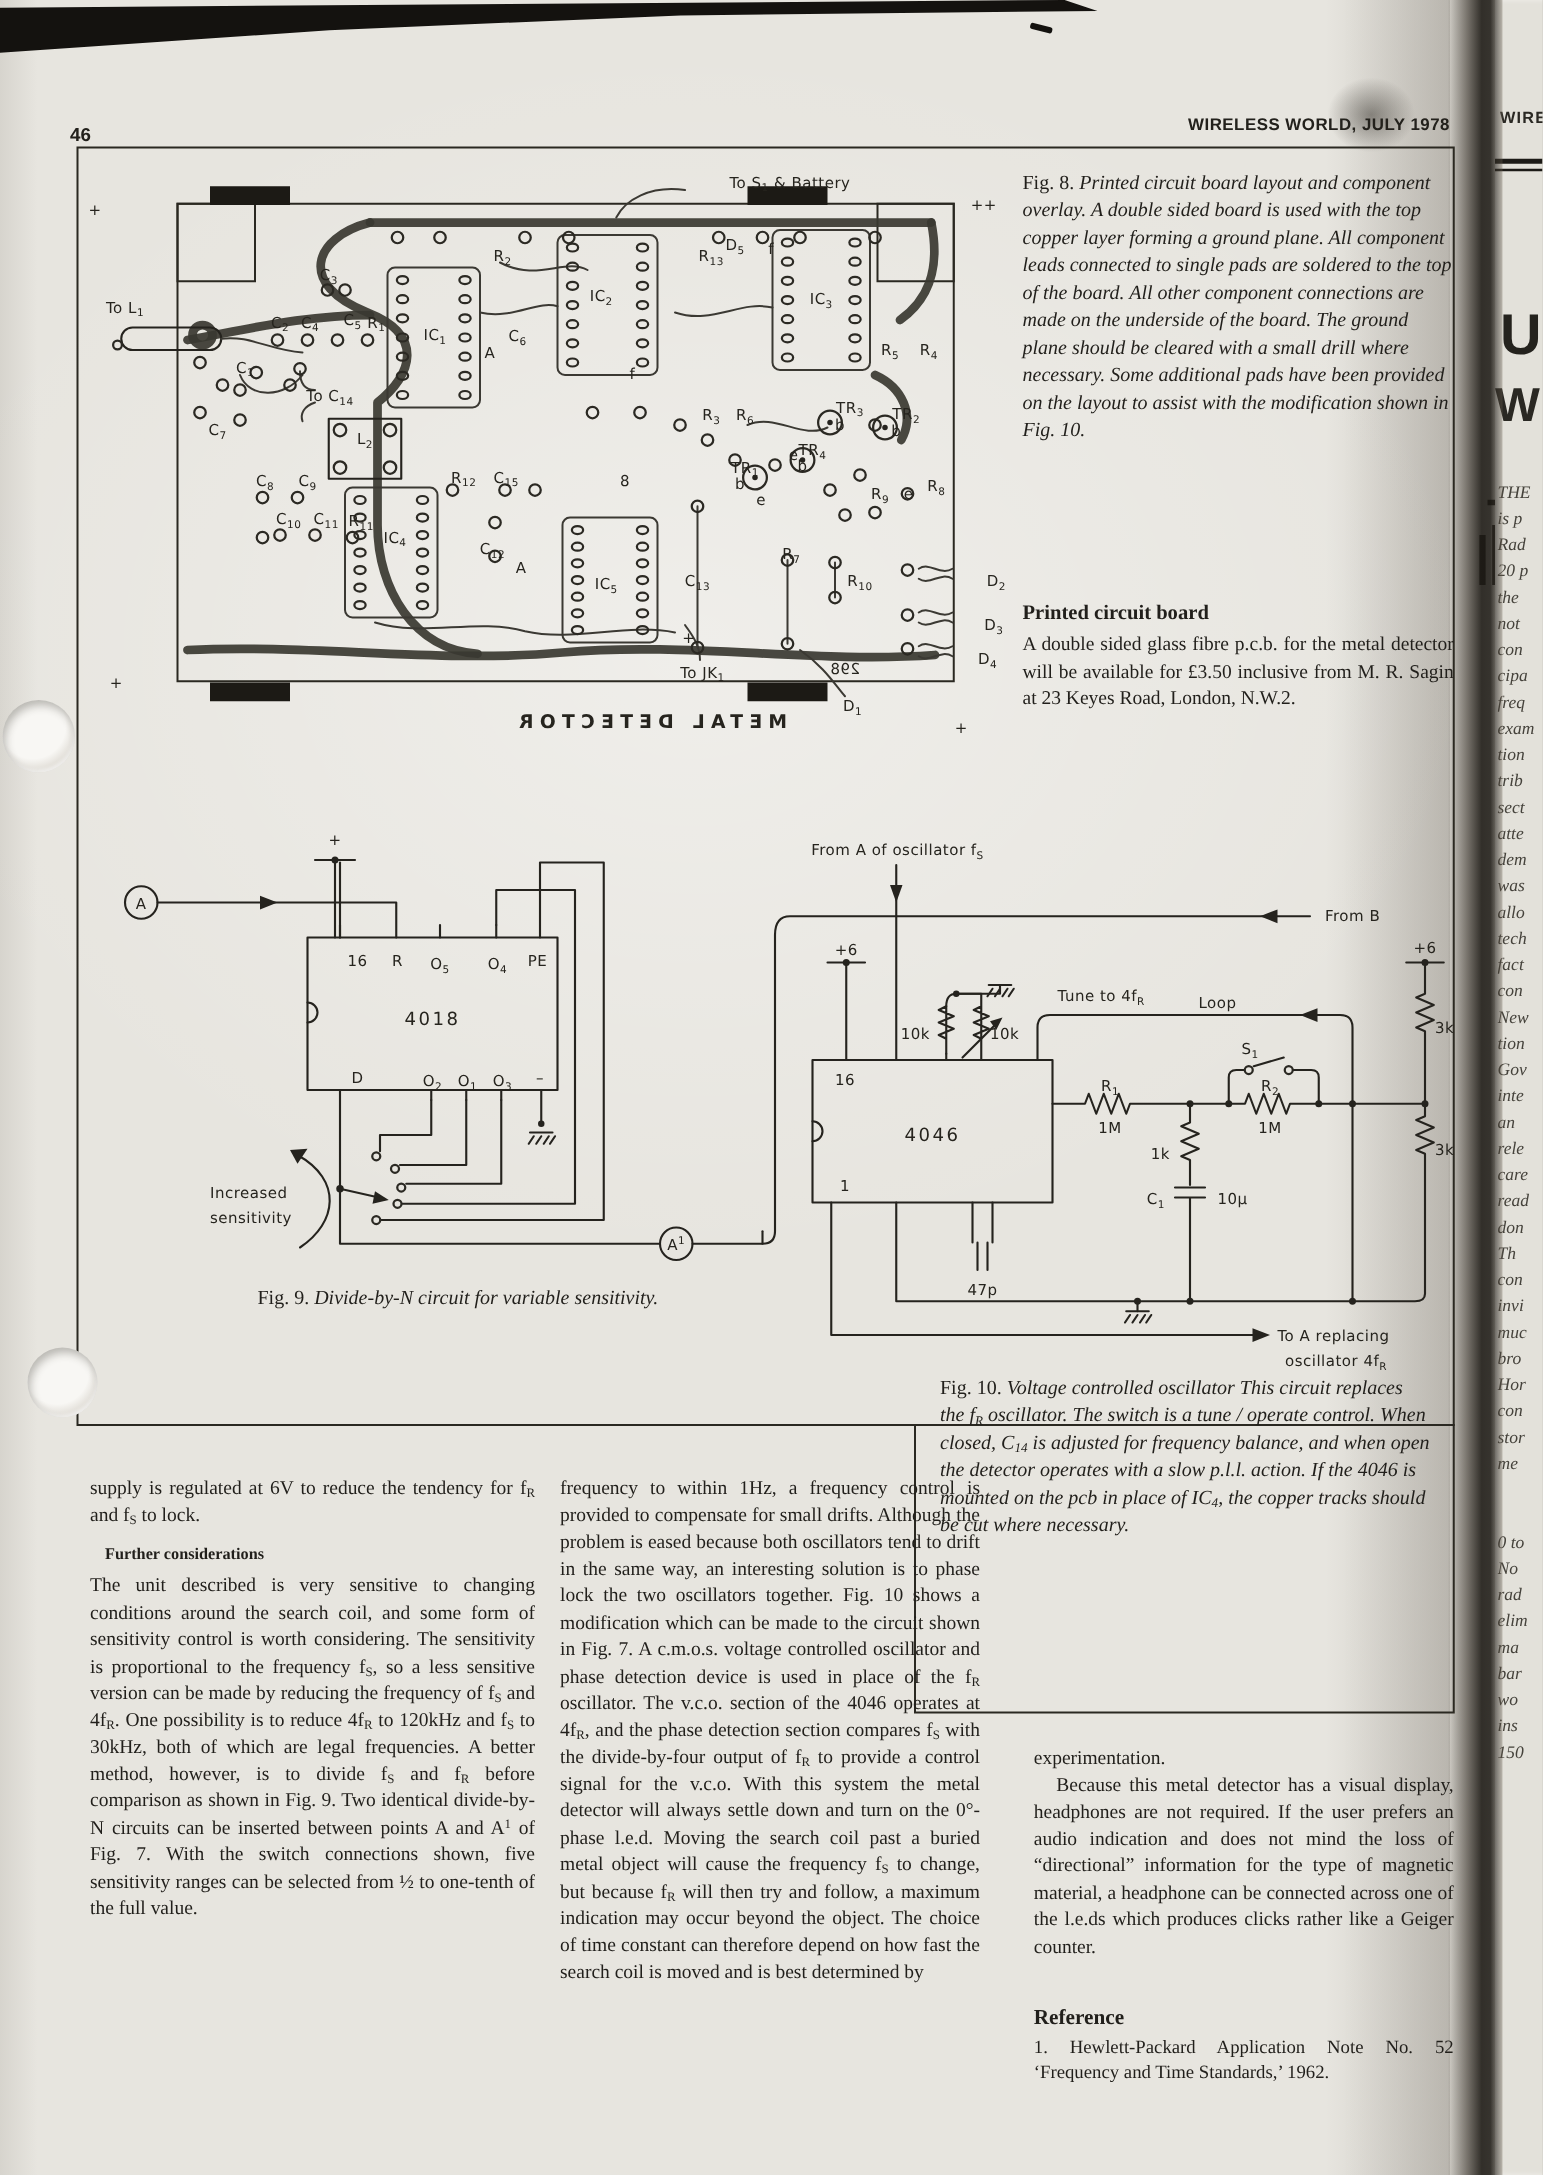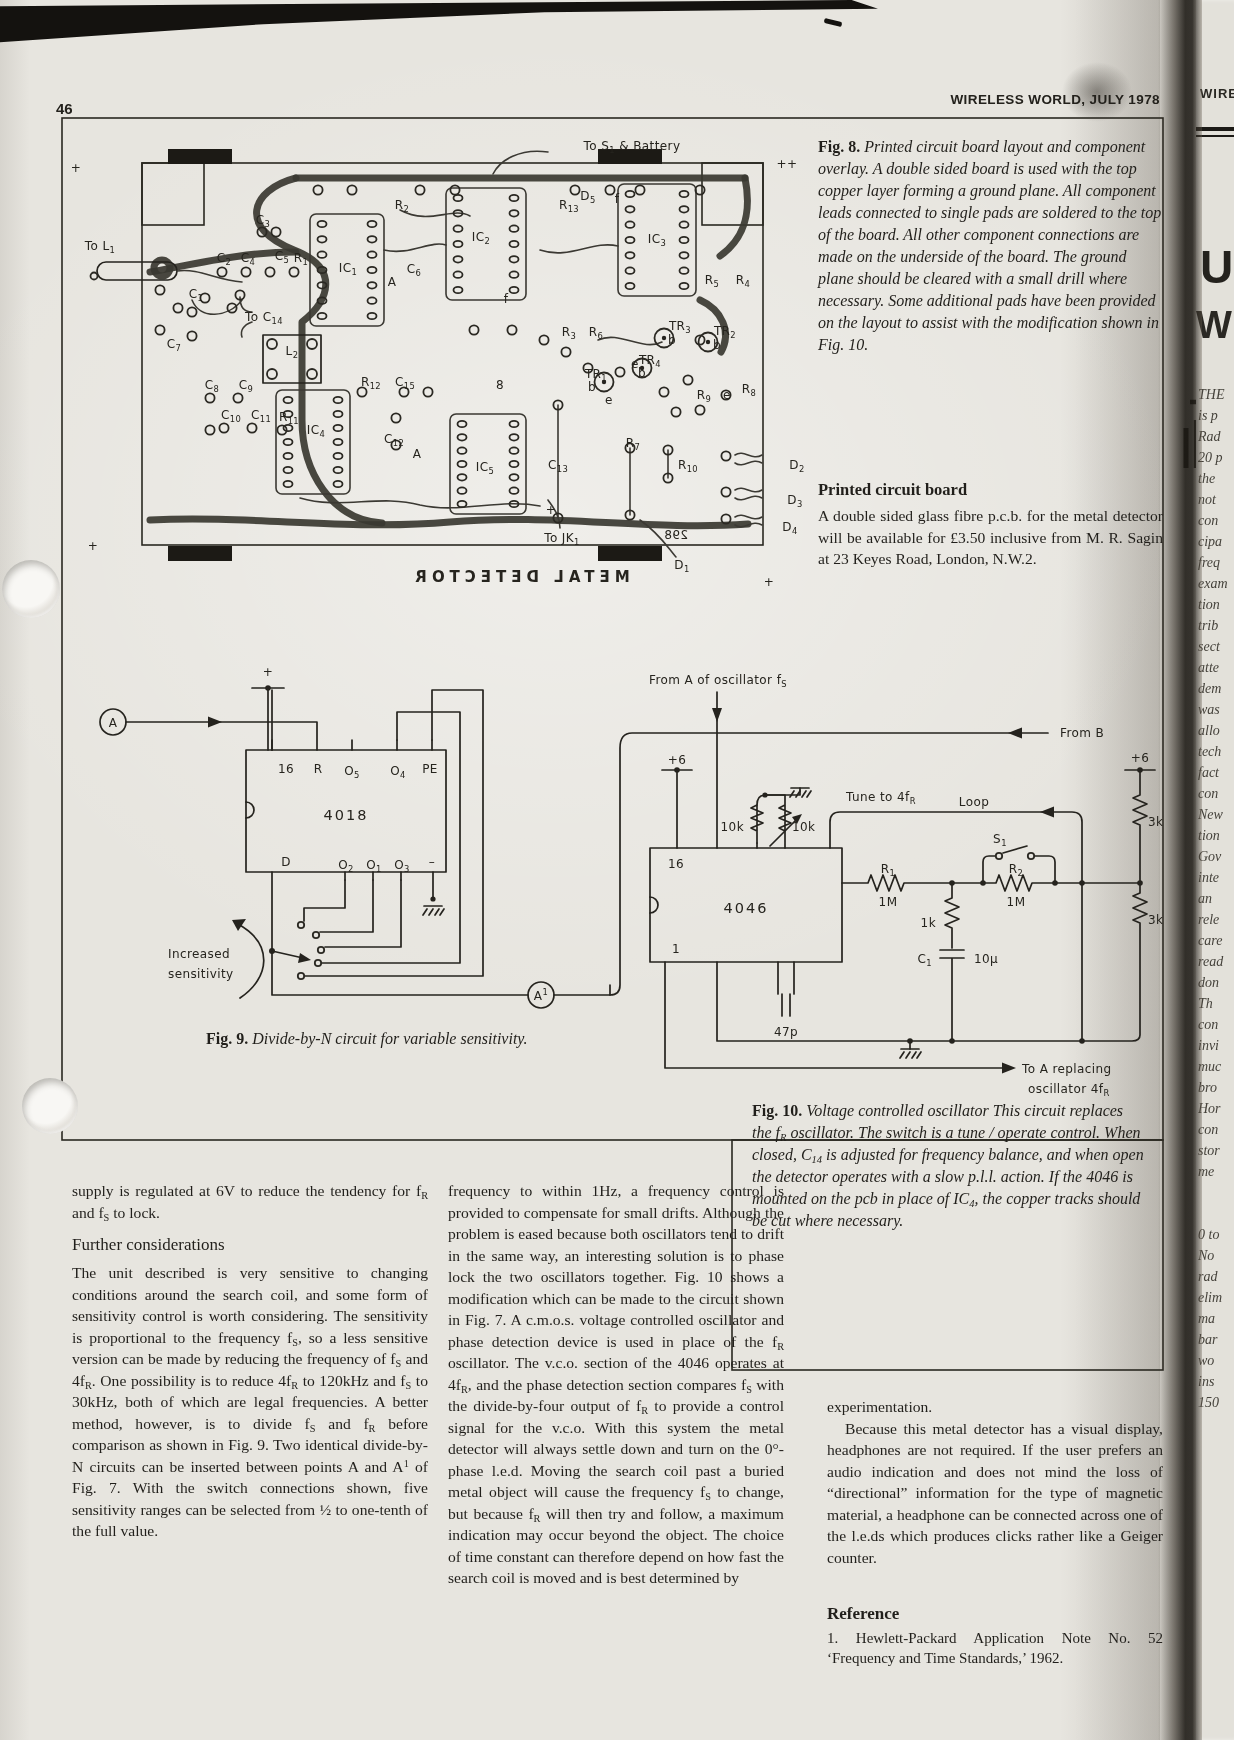--- a/index.html
+++ b/index.html
@@ -35,7 +35,7 @@
   #journal-title{left:760px;top:92px;width:400px;text-align:right;font-size:13.5px;letter-spacing:.4px;}
   
   .cap{font-style:italic;font-size:16px;line-height:22px;}
-  .cap b{font-style:normal;font-weight:bold;}
+  .cap b{font-style:normal;font-weight:normal;}
   .bodytext{font-size:15.6px;line-height:21.5px;text-align:justify;}
   .indent{text-indent:18px;}
   .colhead{font-weight:normal;font-size:17px;margin:12px 0 7px 0;}

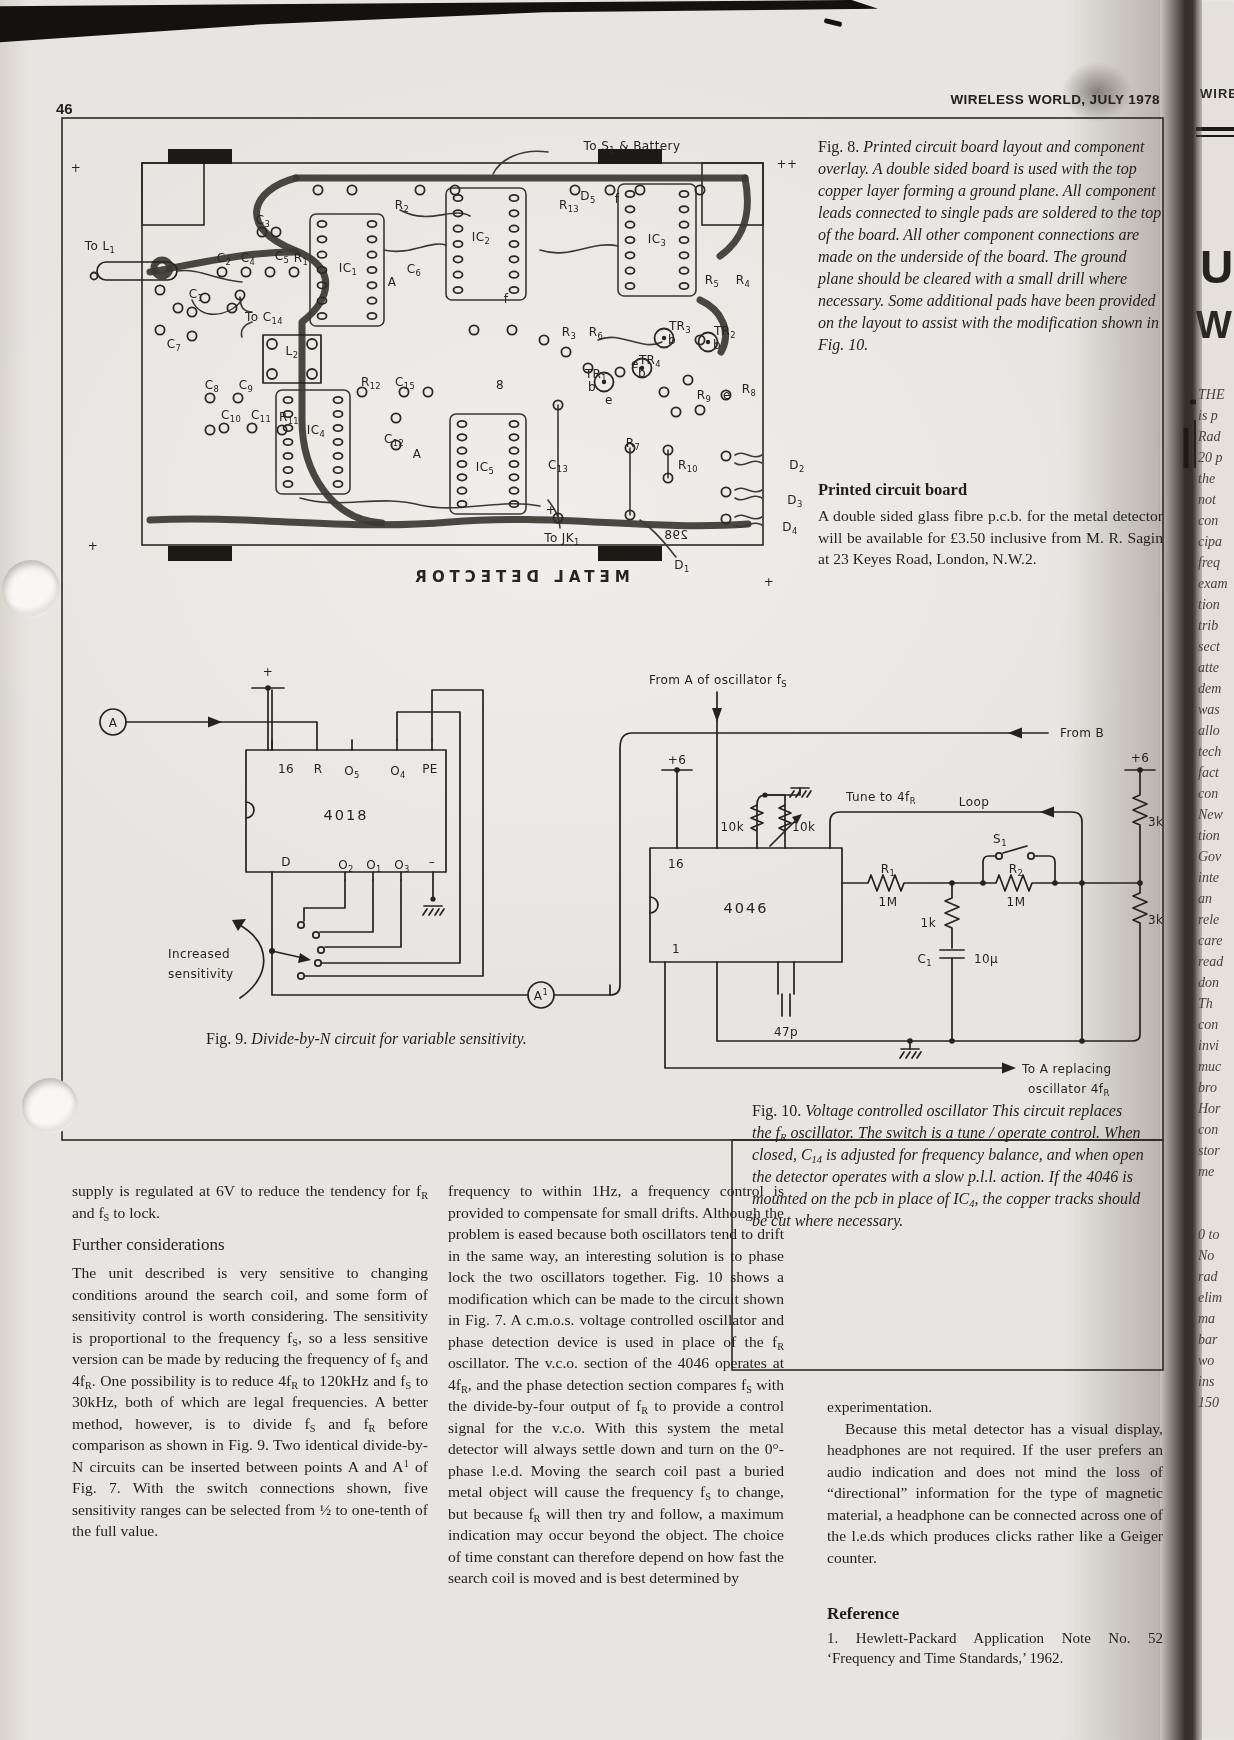--- a/index.html
+++ b/index.html
@@ -38,7 +38,7 @@
   .cap b{font-style:normal;font-weight:normal;}
   .bodytext{font-size:15.6px;line-height:21.5px;text-align:justify;}
   .indent{text-indent:18px;}
-  .colhead{font-weight:normal;font-size:17px;margin:12px 0 7px 0;}
+  .colhead{font-weight:bold;font-size:13px;margin:12px 0 7px 12px;}
   sub{font-size:66%;line-height:0;vertical-align:-0.25em;}
   sup{font-size:66%;line-height:0;vertical-align:0.45em;}
   #fig8-caption{left:818px;top:136px;width:346px;}

